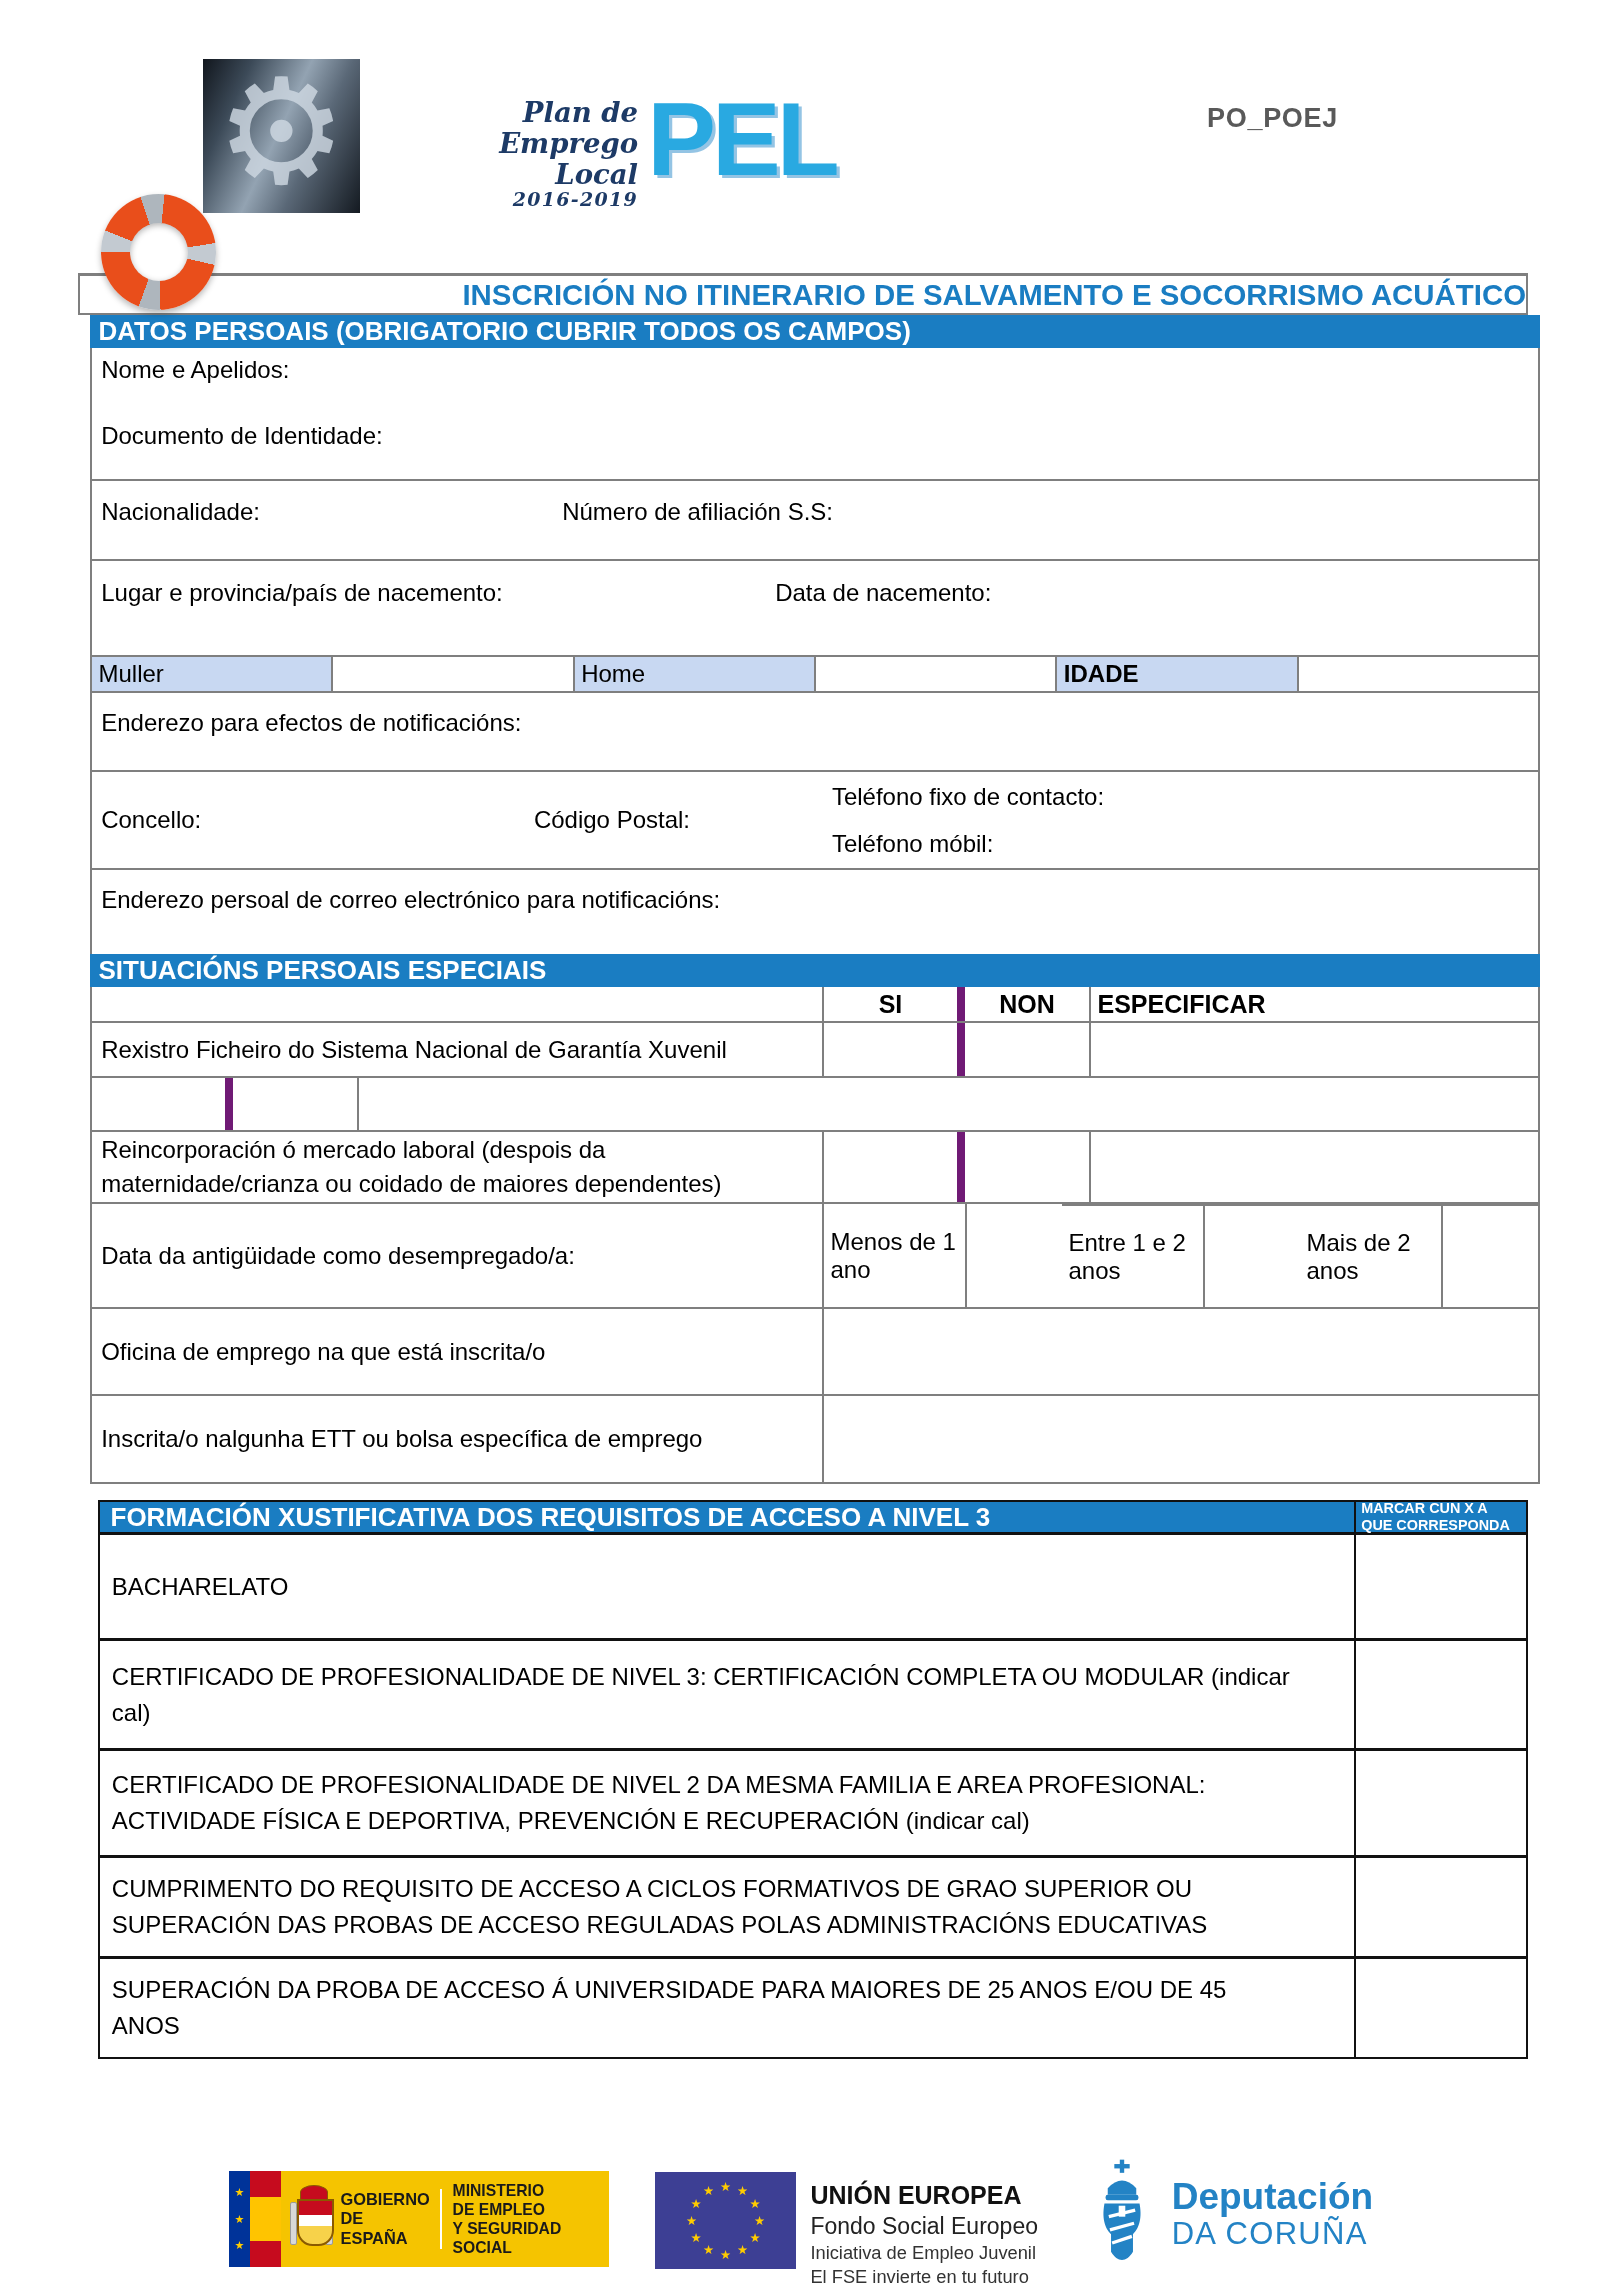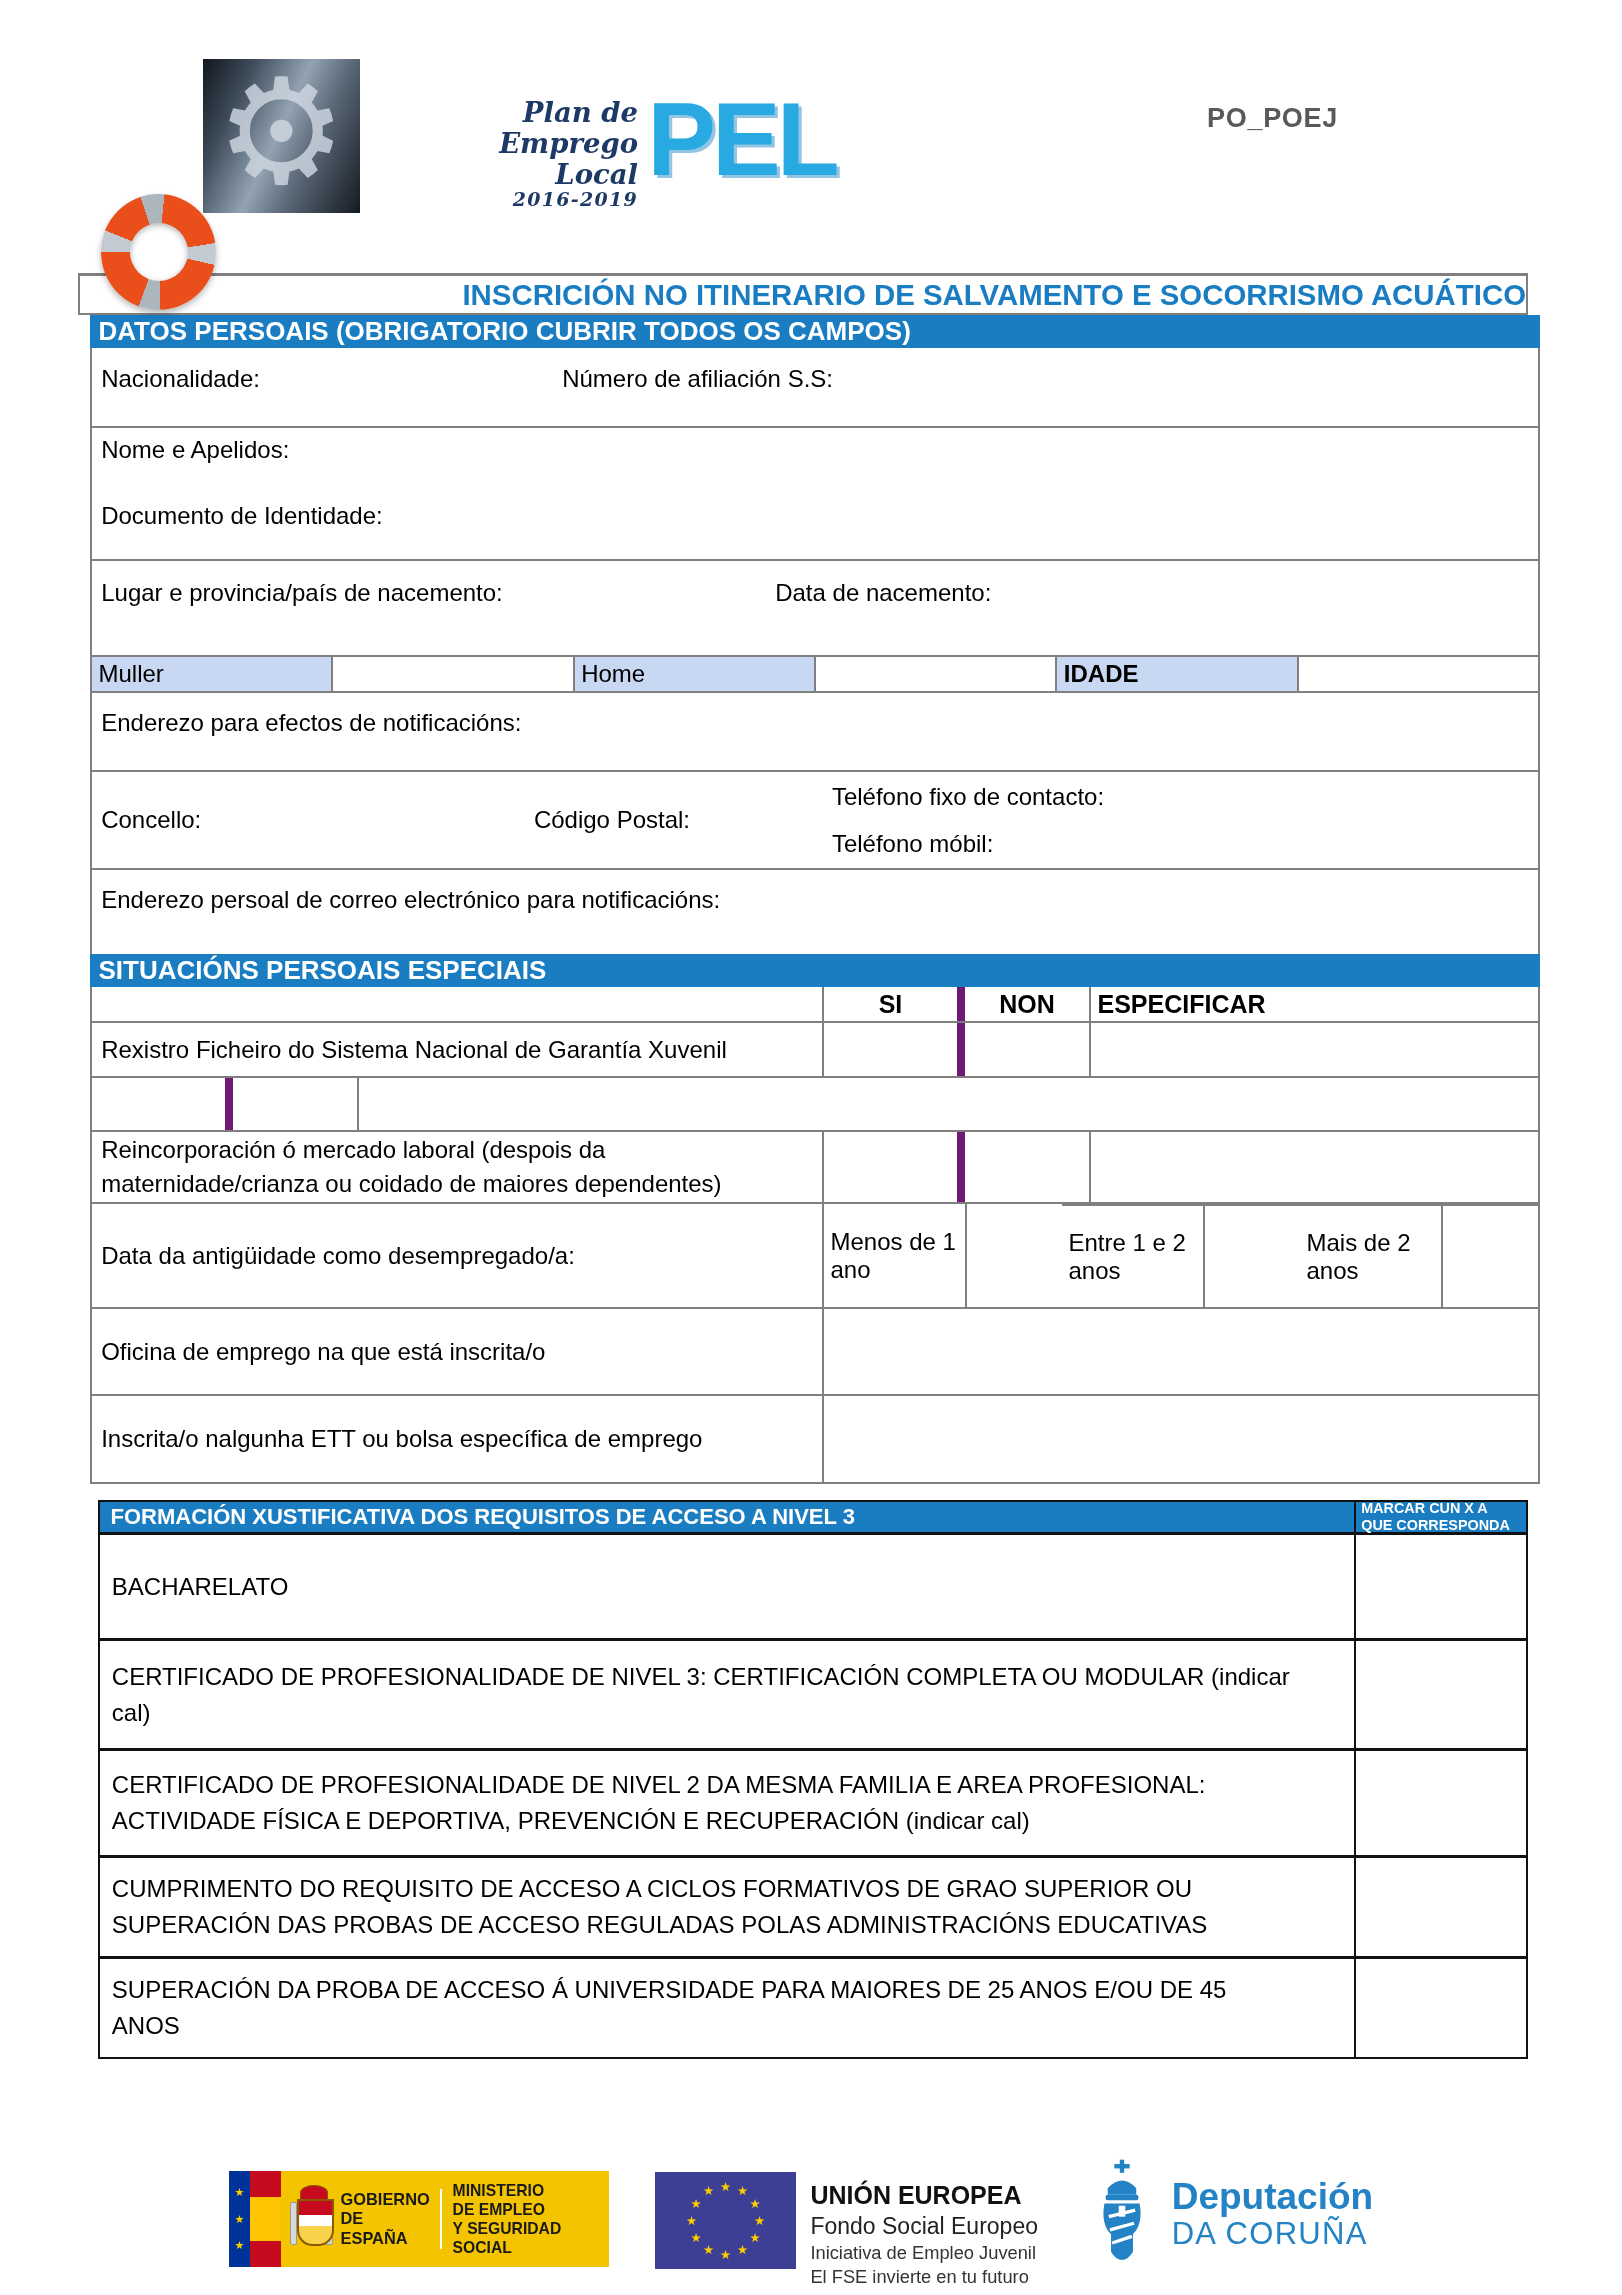--- a/index.html
+++ b/index.html
@@ -169,13 +169,13 @@
   <div class="bar datos">DATOS PERSOAIS (OBRIGATORIO CUBRIR TODOS OS CAMPOS)</div>
 
   <div class="tbl t1">
+    <div class="row rA bb">
+      <div>Nome e Apelidos:</div>
+      <div class="l2">Documento de Identidade:</div>
+    </div>
     <div class="row rB bb">
       <span class="w1">Nacionalidade:</span>
       <span>Número de afiliación S.S:</span>
-    </div>
-    <div class="row rA bb">
-      <div>Nome e Apelidos:</div>
-      <div class="l2">Documento de Identidade:</div>
     </div>
     <div class="row rC bb">
       <span class="w1">Lugar e provincia/país de nacemento:</span>

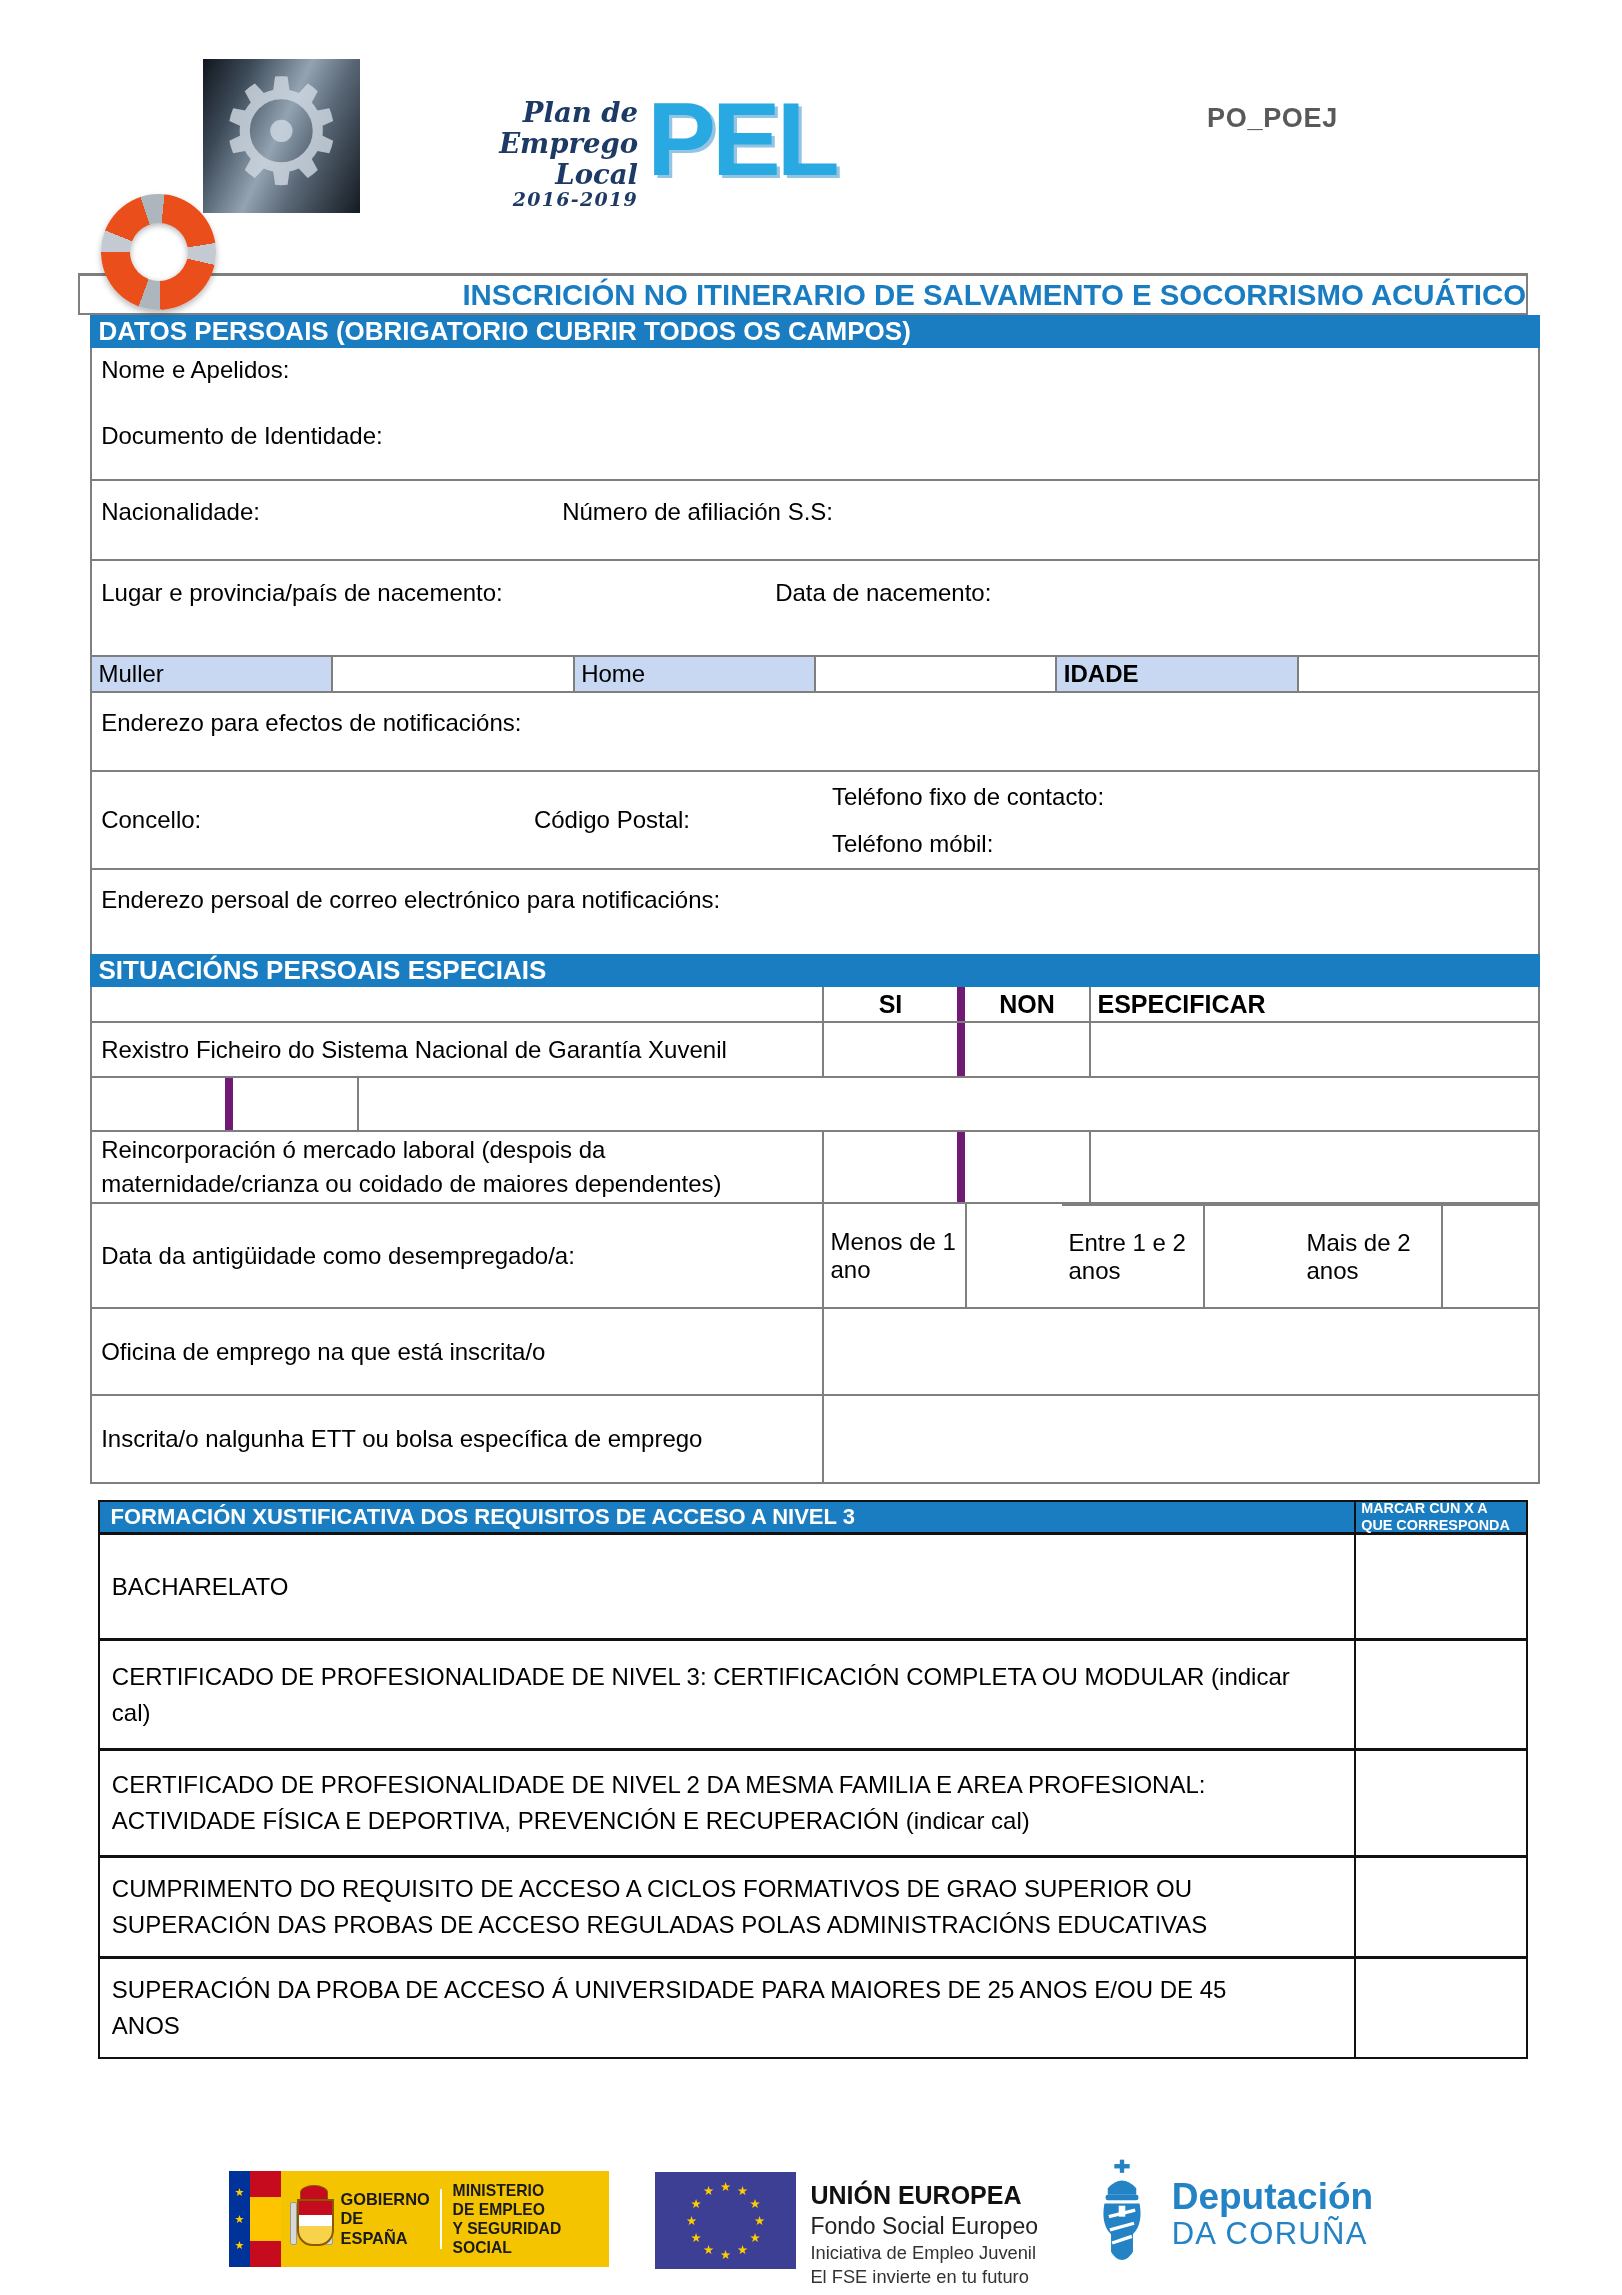--- a/index.html
+++ b/index.html
@@ -97,7 +97,7 @@
   .t3 .mark{width:172px;border-left:2.6px solid #111;}
   .hdr3{height:33px;background:#1a7dc2;}
   .hdr3 .lab{padding-left:10.5px;}
-  .hdr3 .lab span{color:#fff;font-weight:bold;font-size:22px;line-height:1;}
+  .hdr3 .lab span{color:#fff;font-weight:bold;font-size:26px;line-height:1;}
   .hdr3 .mark{display:flex;align-items:center;}
   .hdr3 .mark span{color:#fff;font-weight:bold;font-size:14.4px;line-height:1.18;padding:1.3px 5.2px;}
   .r3a{height:106px;}.r3b{height:110px;}.r3c{height:107px;}.r3d{height:101px;}.r3e{height:98px;}

